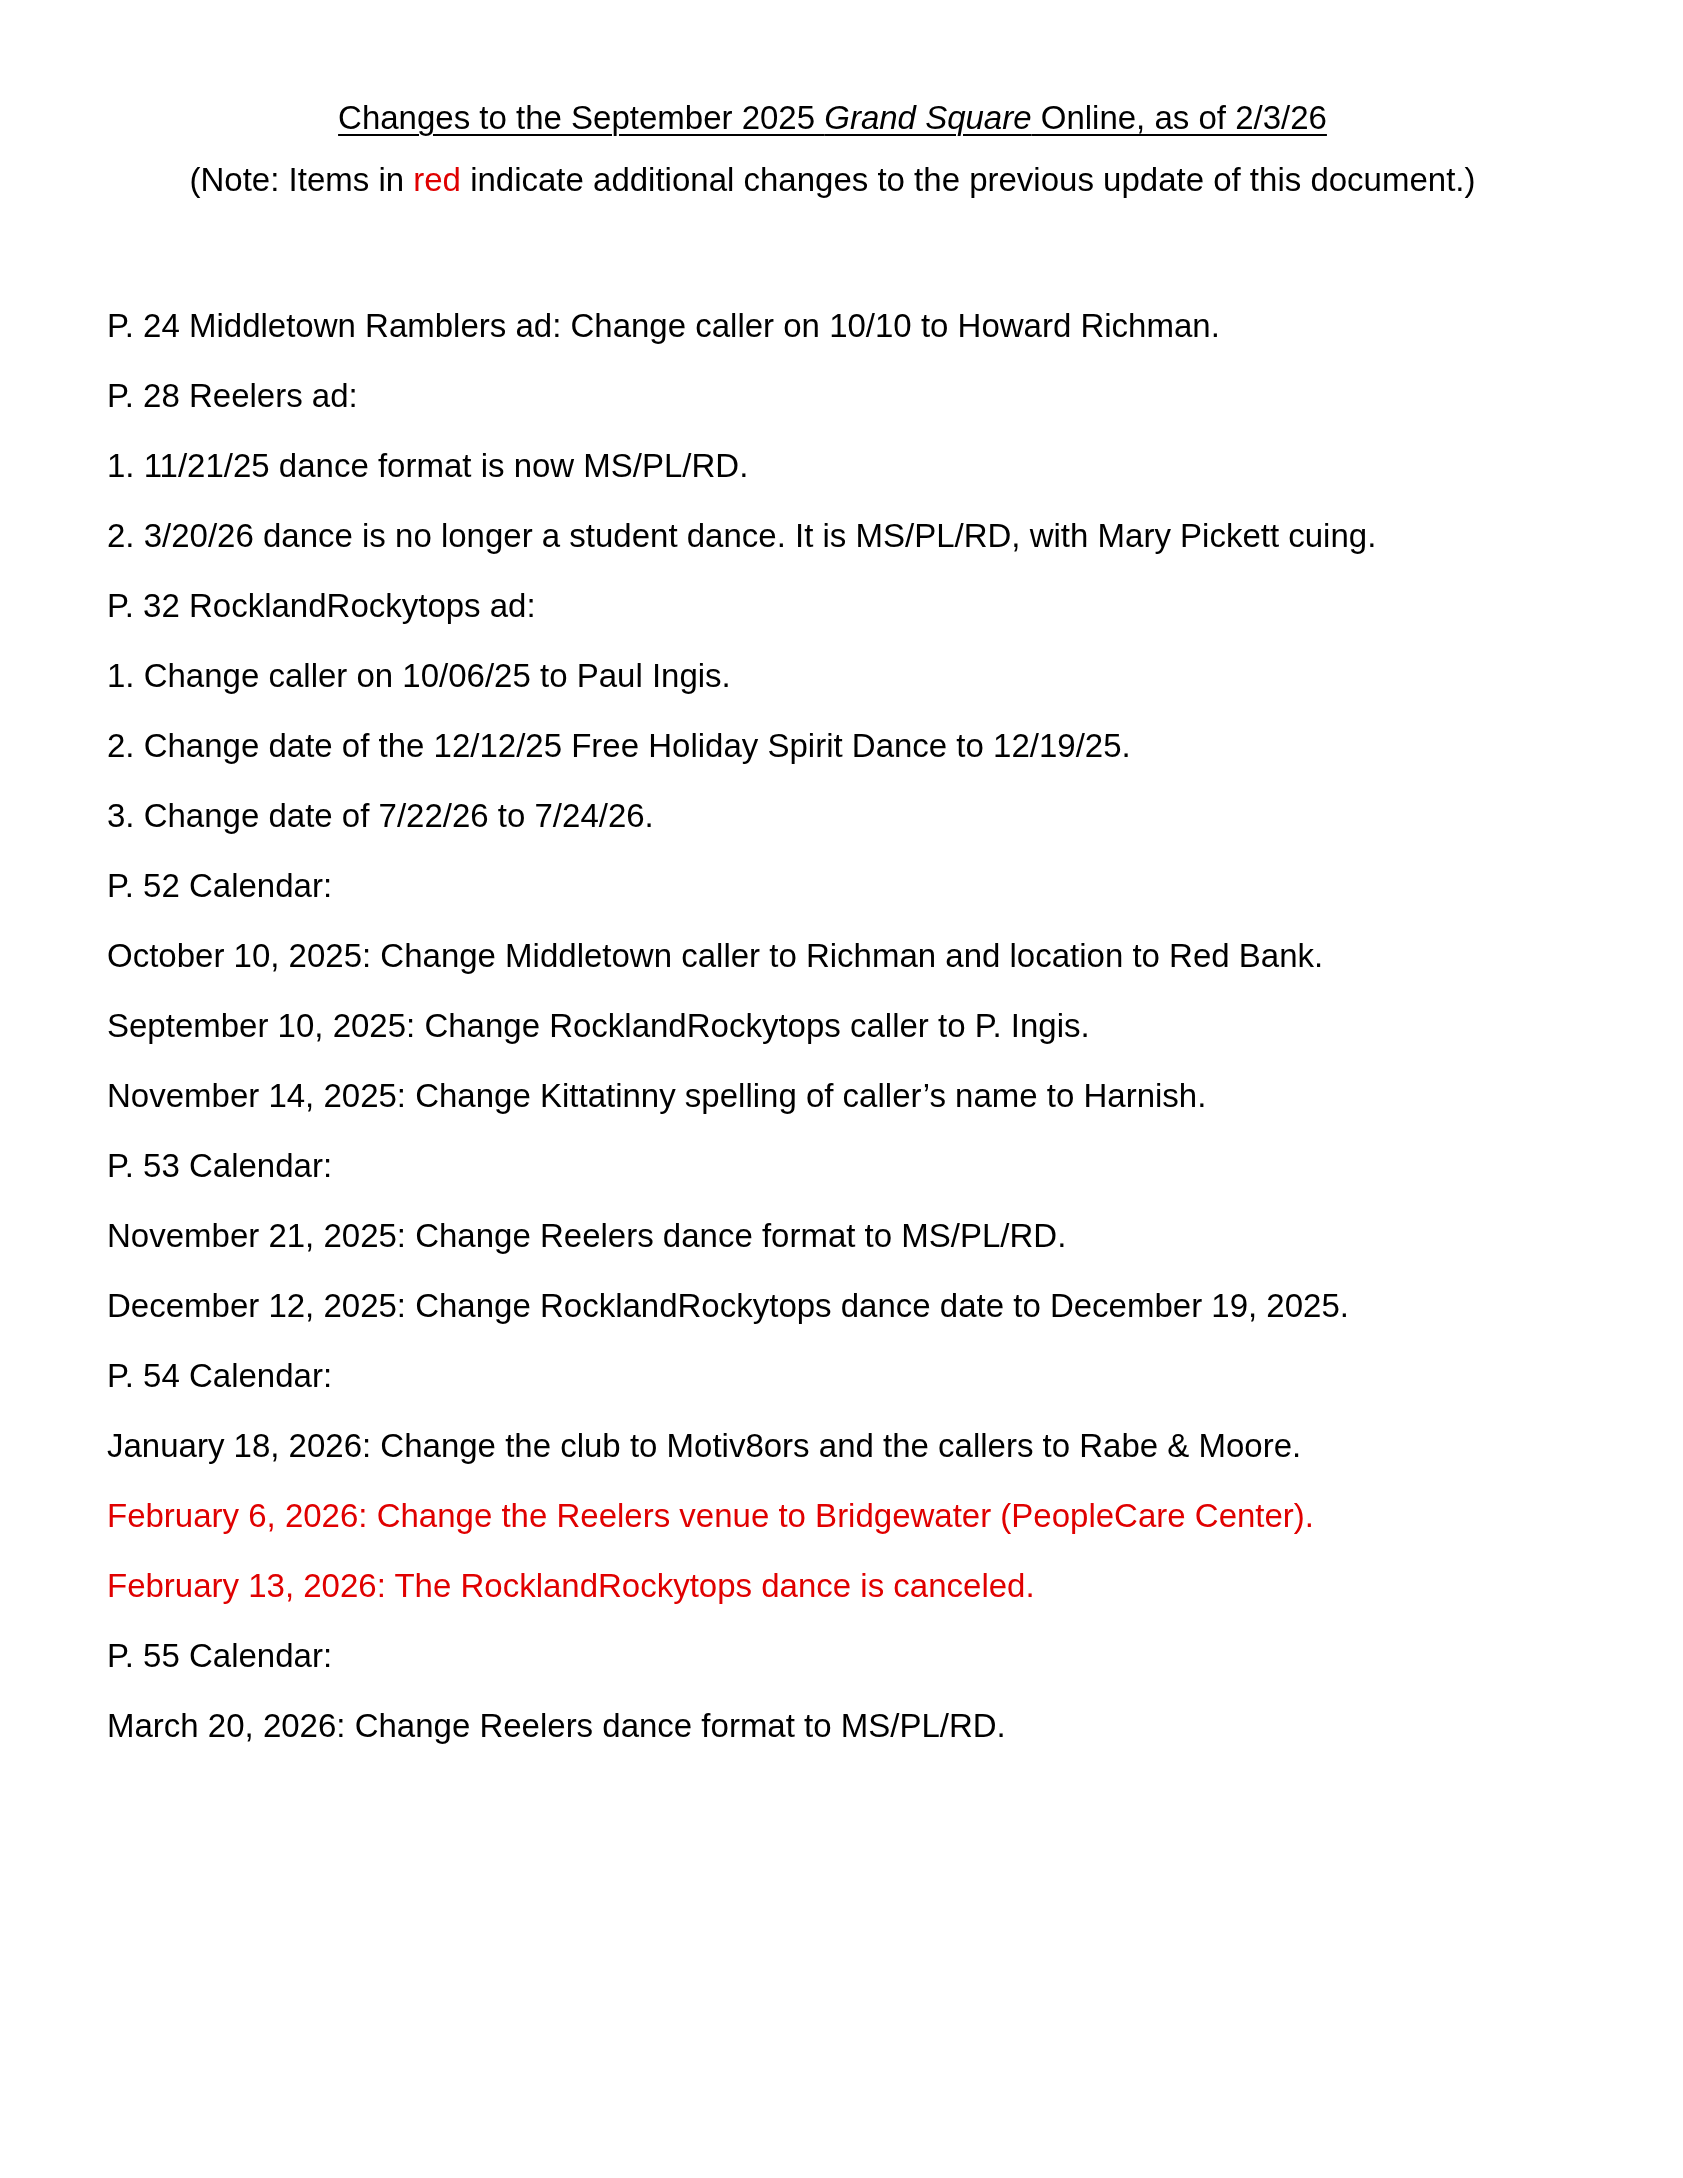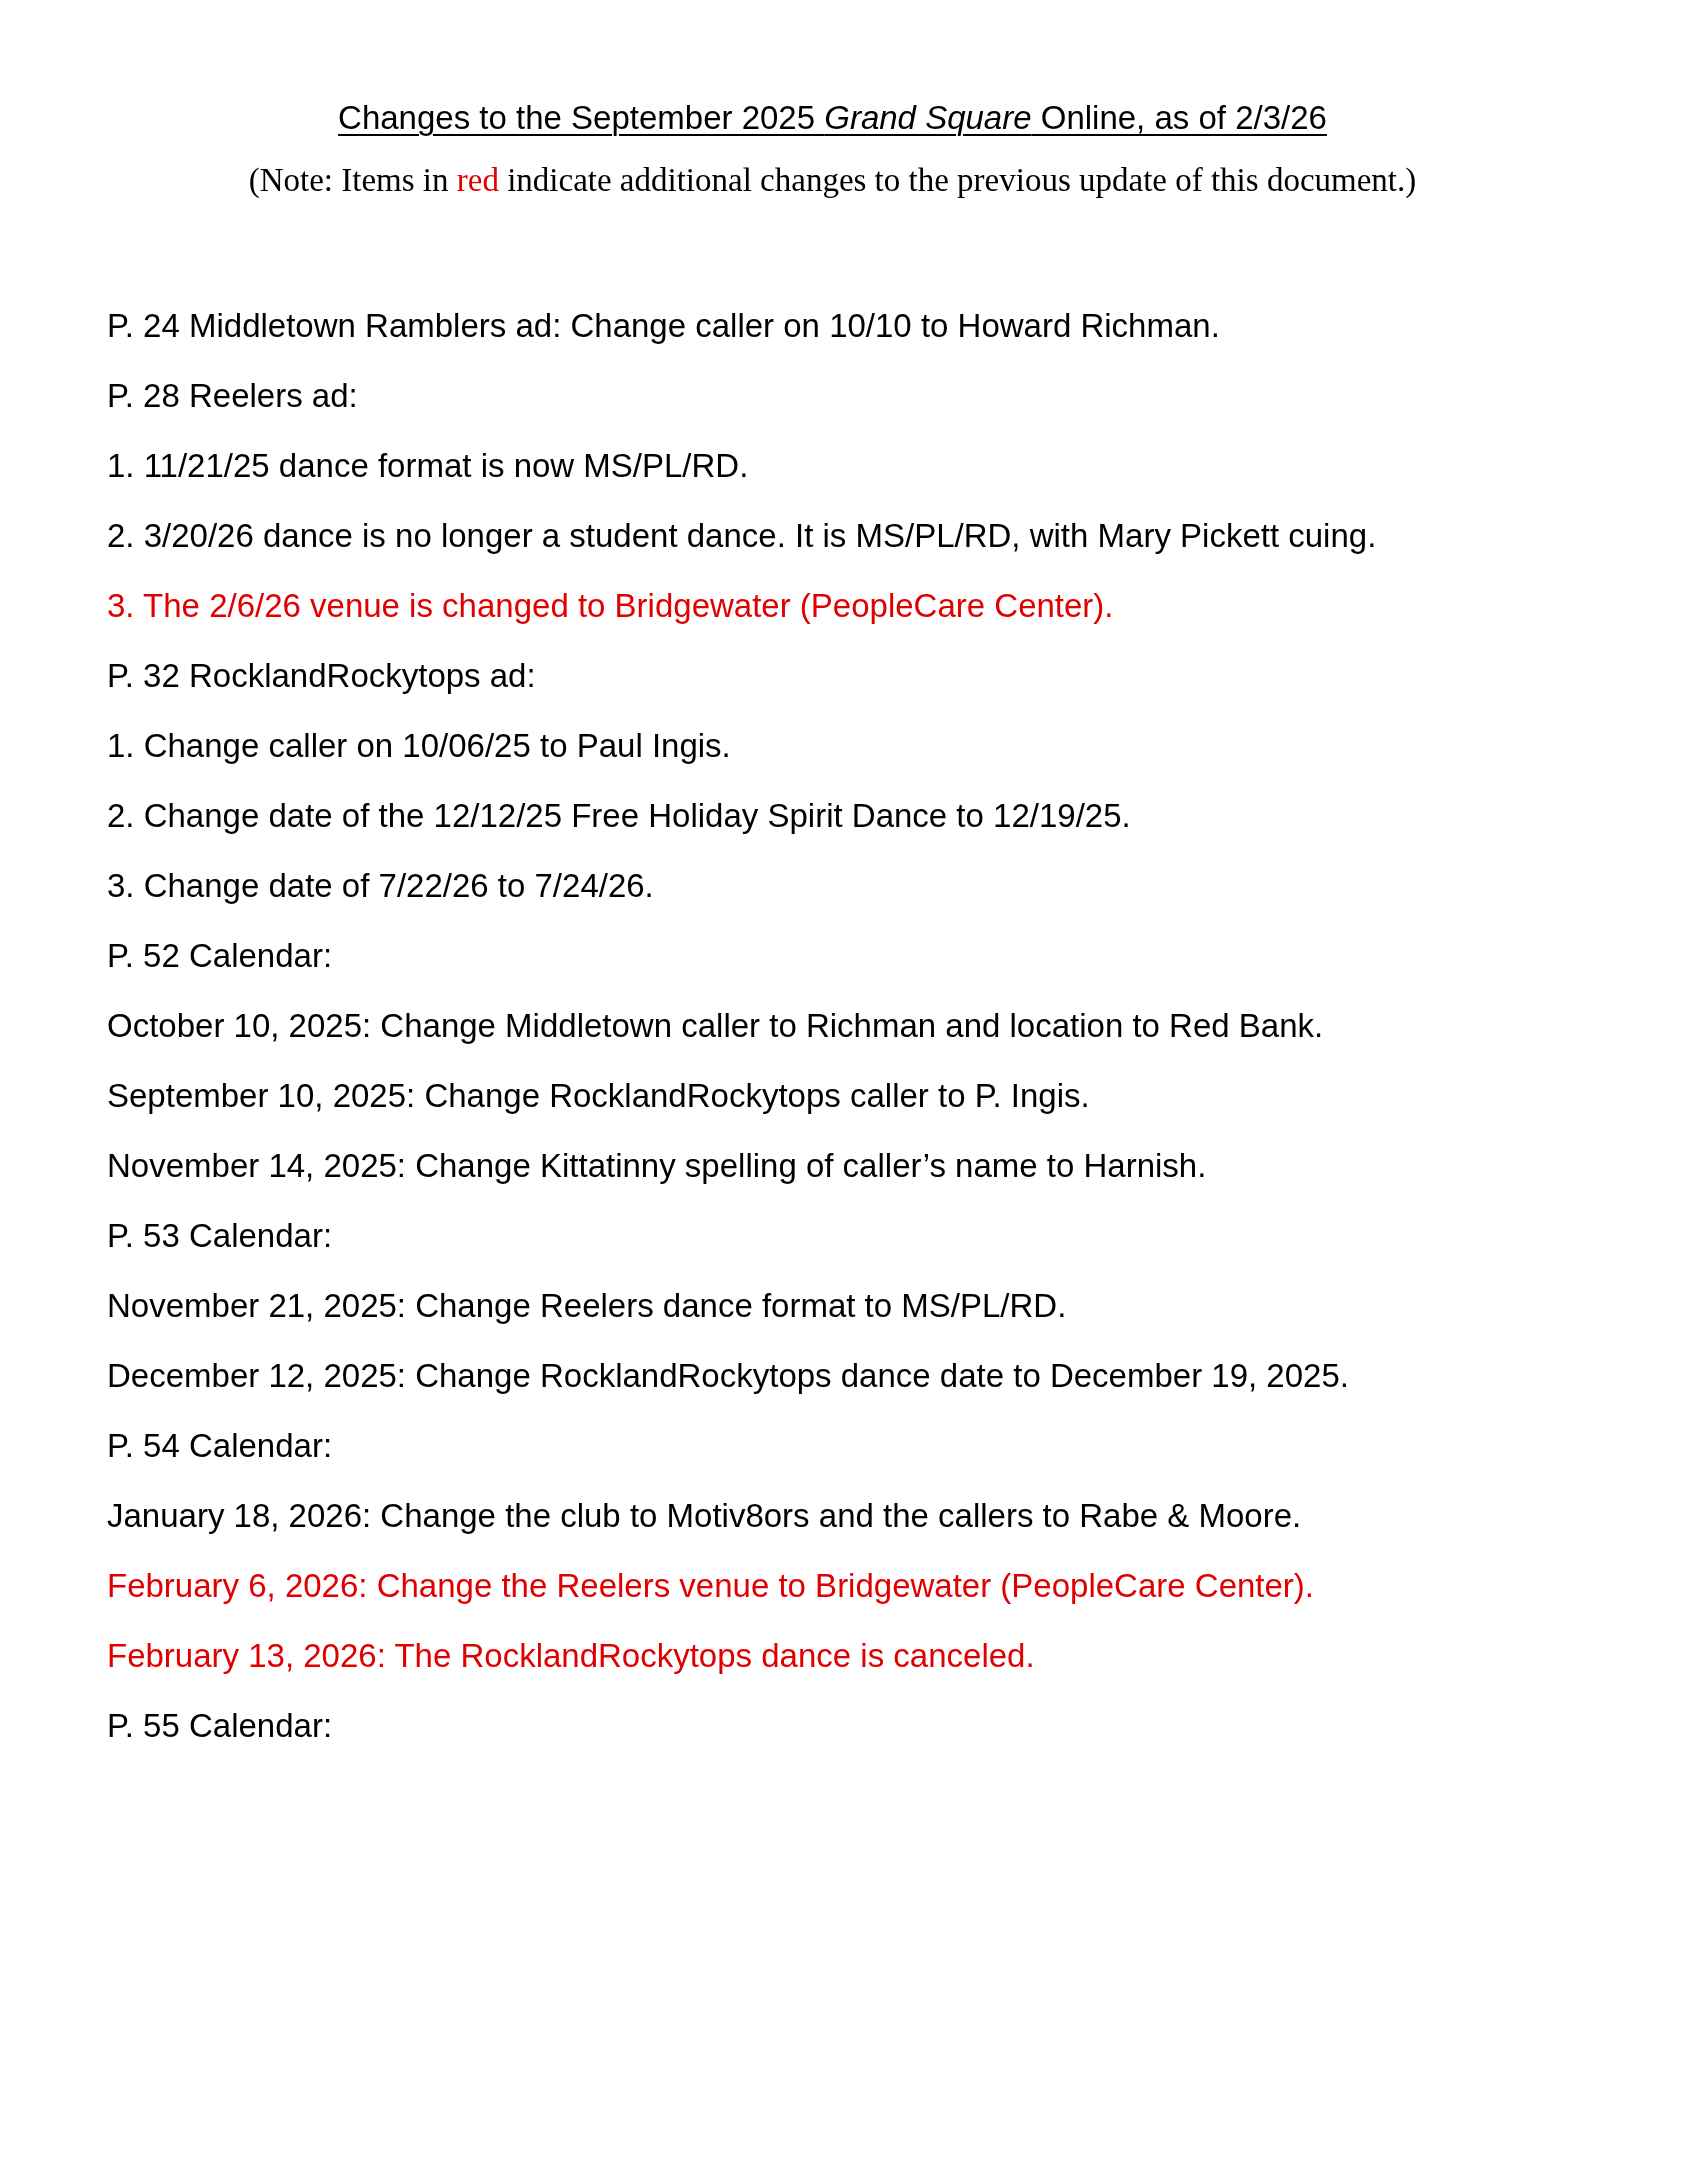--- a/index.html
+++ b/index.html
@@ -34,7 +34,6 @@
     text-align: center;
     line-height: 62px;
     white-space: nowrap;
-    font-family: Liberation Serif, serif;
   }
   .spacer { height: 76px; }
   .line {

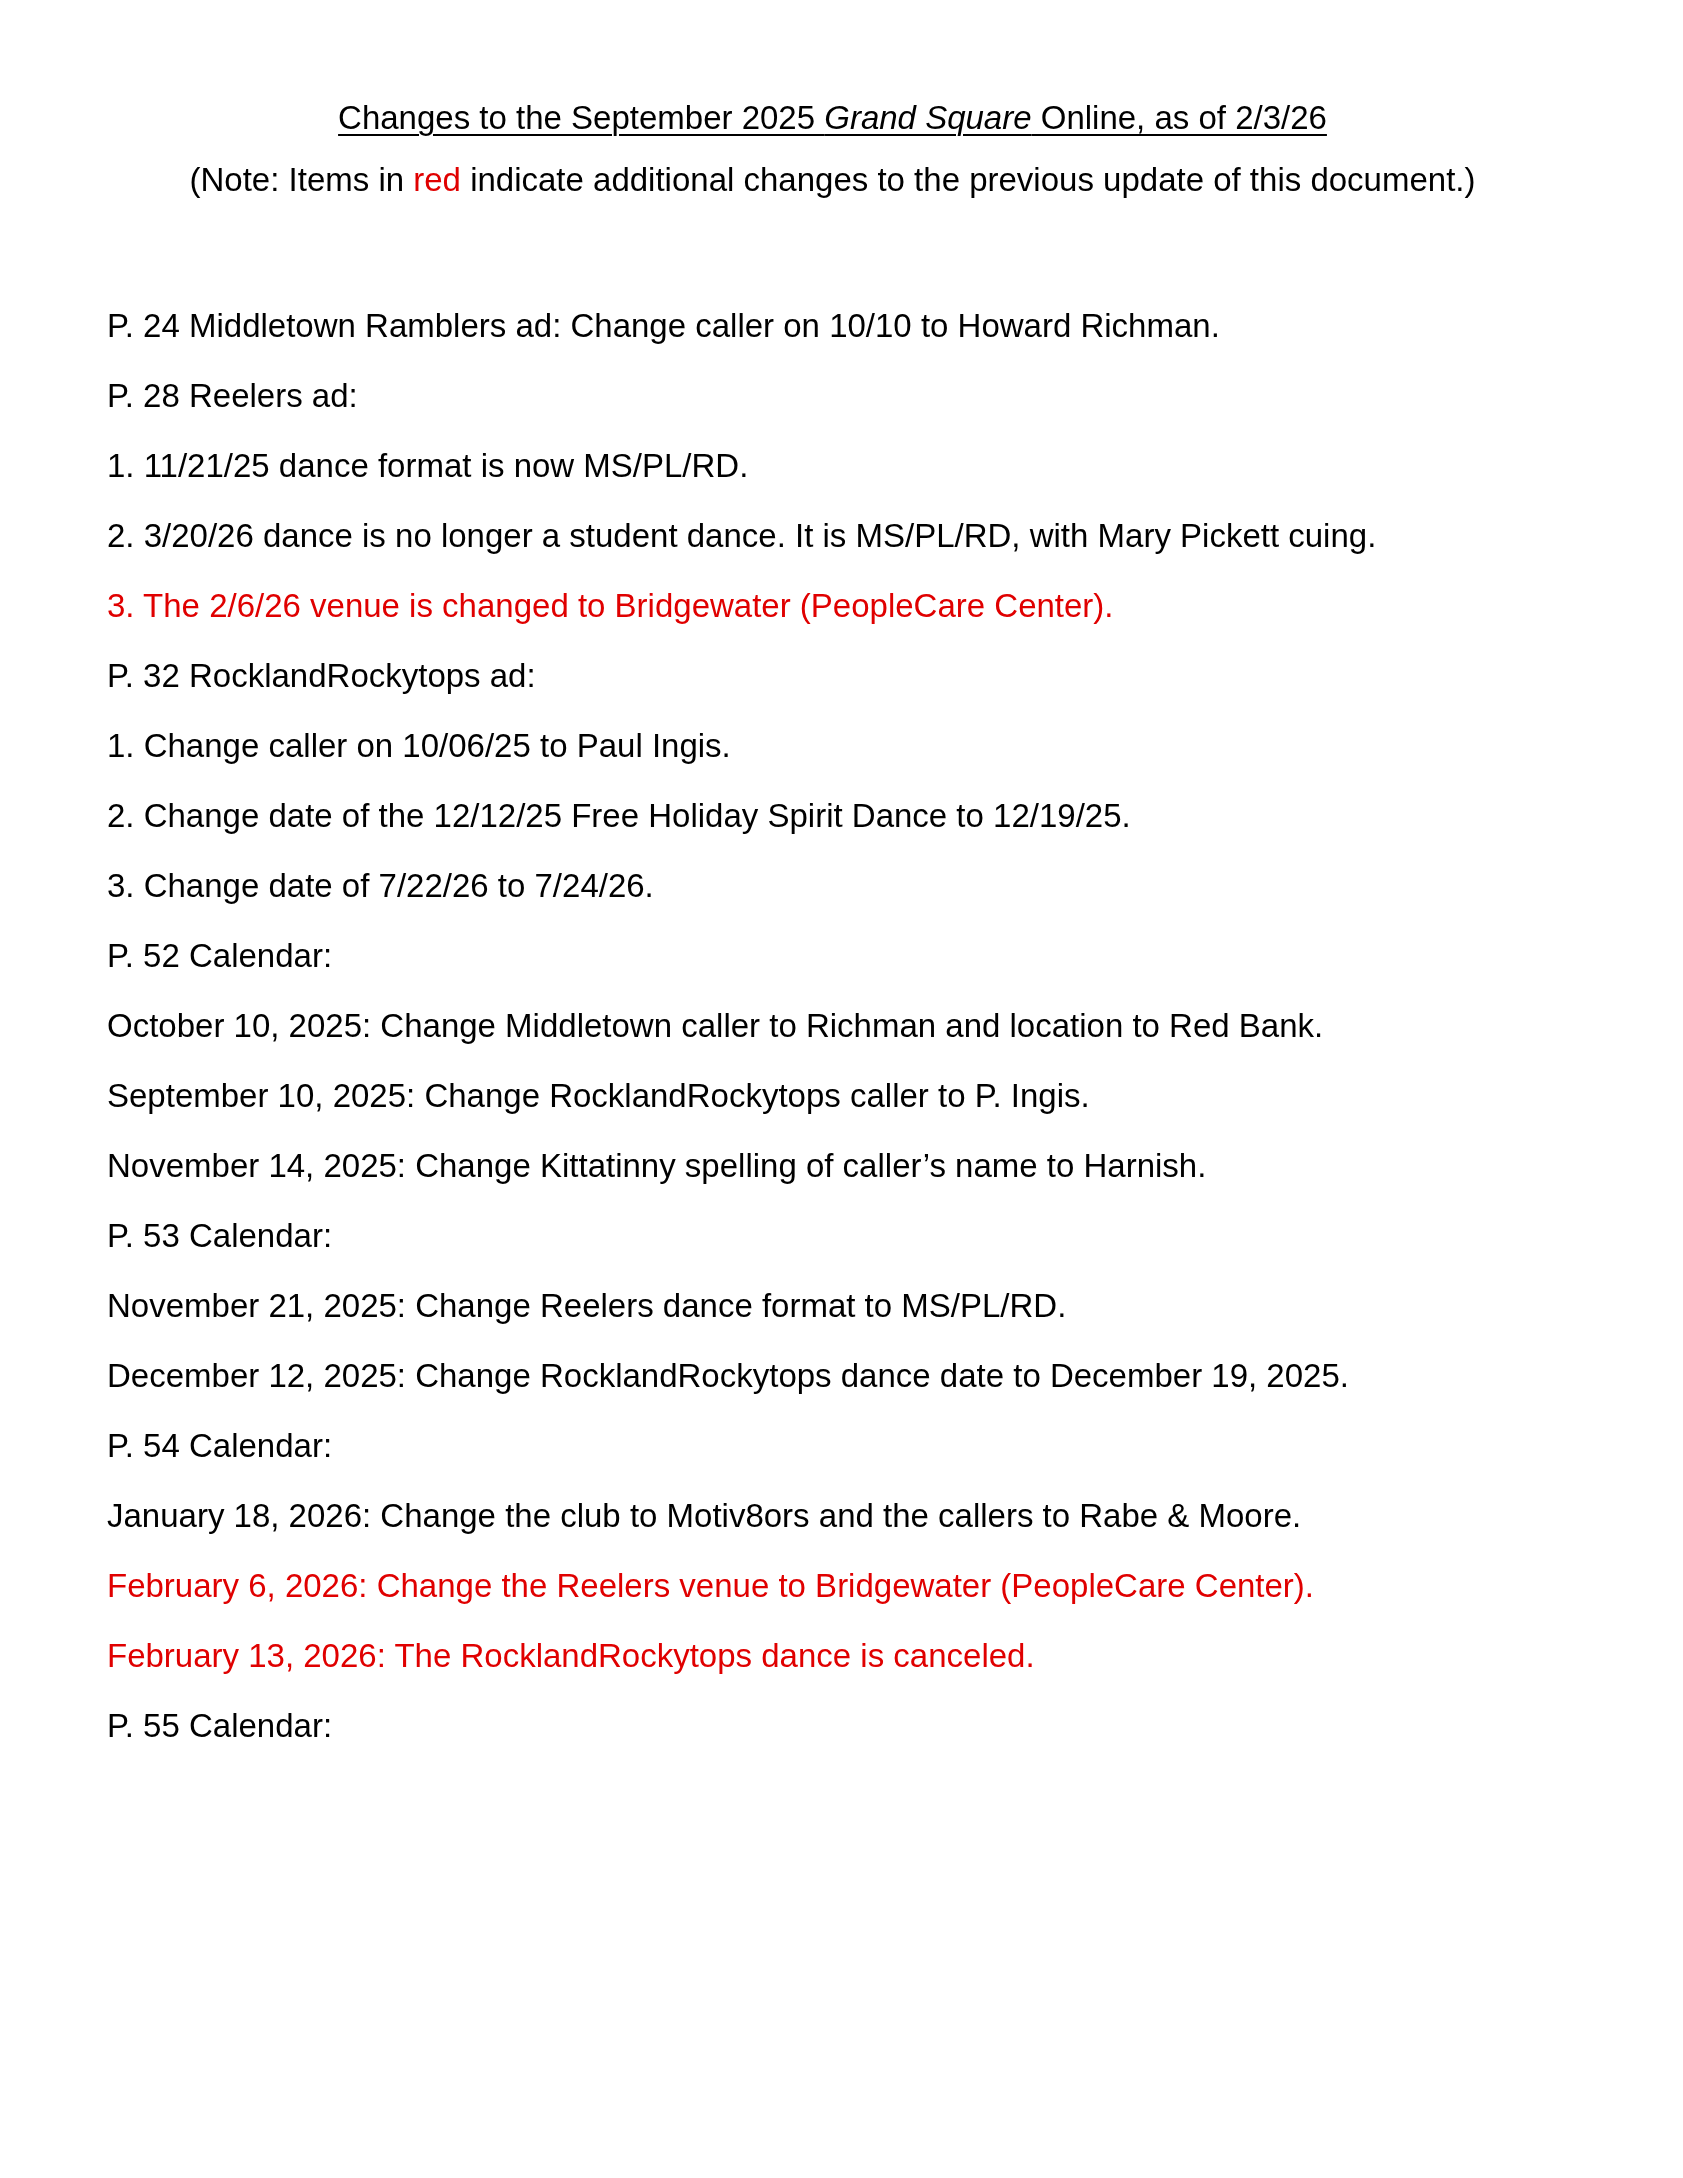--- a/index.html
+++ b/index.html
@@ -58,7 +58,6 @@
       <p class="line">P. 28 Reelers ad:</p>
       <p class="line">1. 11/21/25 dance format is now MS/PL/RD.</p>
       <p class="line">2. 3/20/26 dance is no longer a student dance. It is MS/PL/RD, with Mary Pickett cuing.</p>
-      <p class="line red">3. The 2/6/26 venue is changed to Bridgewater (PeopleCare Center).</p>
       <p class="line">P. 32 RocklandRockytops ad:</p>
       <p class="line">1. Change caller on 10/06/25 to Paul Ingis.</p>
       <p class="line">2. Change date of the 12/12/25 Free Holiday Spirit Dance to 12/19/25.</p>

